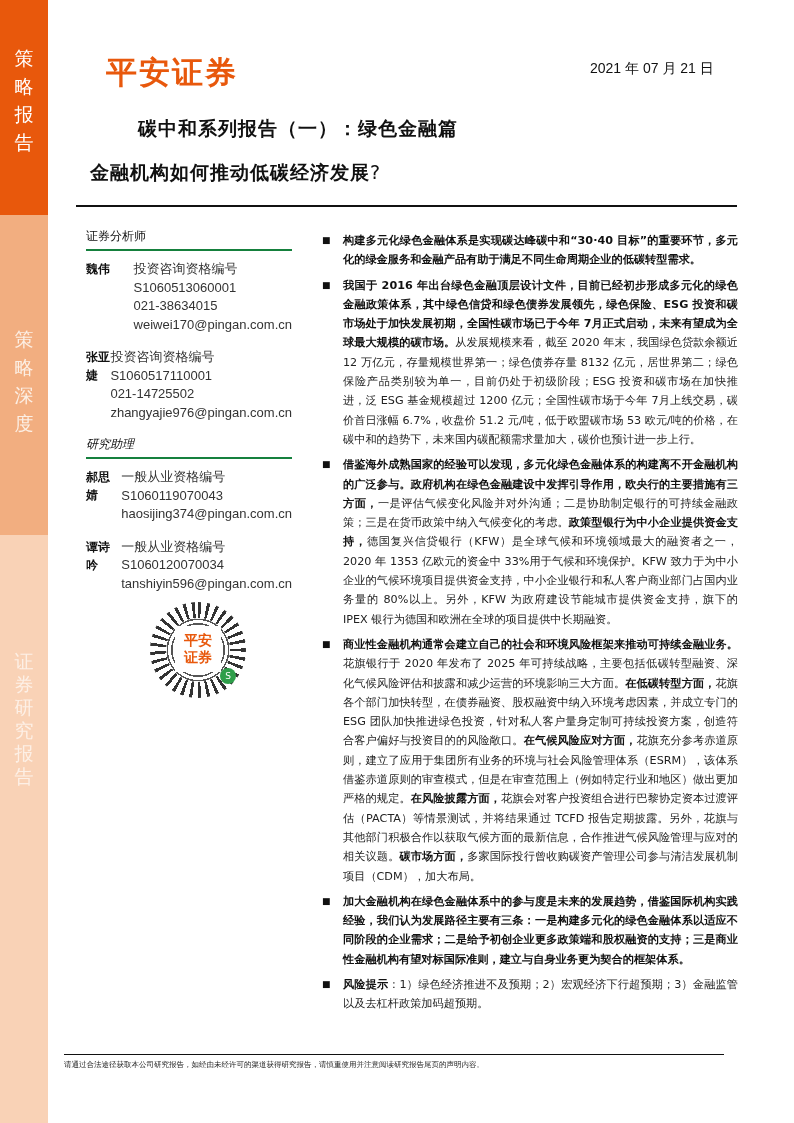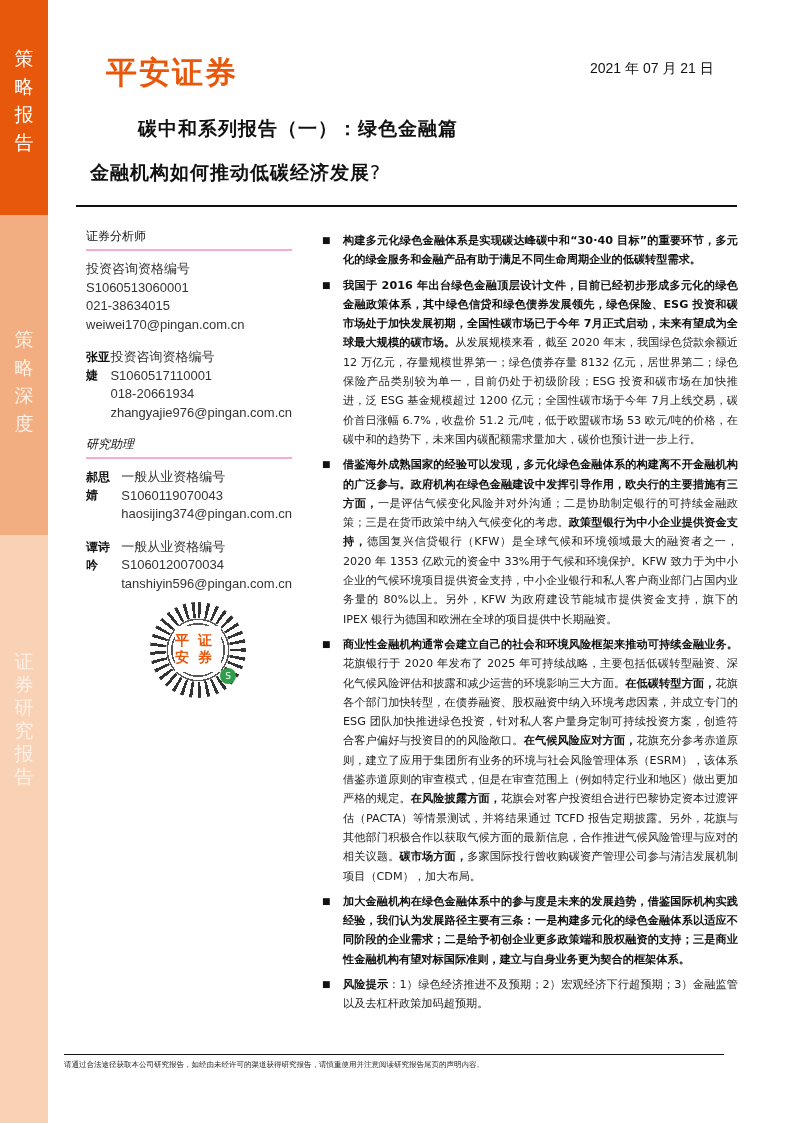--- a/index.html
+++ b/index.html
@@ -23,7 +23,7 @@
   .hr-top { position:absolute; left:76px; top:205px; width:661px; height:2px; background:#111; }
 
   .left { position:absolute; left:86px; top:228px; width:206px; font-family:"Liberation Sans", sans-serif; }
-  .sect-h { font-size:12px; padding-bottom:4px; border-bottom:2px solid #f9a8d4; margin-bottom:9px; color:#111; }
+  .sect-h { font-size:12px; padding-bottom:4px; border-bottom:2px solid #15803d; margin-bottom:9px; color:#111; }
   .analyst { display:flex; margin-bottom:14px; }
   .aname { width:52px; font-size:12px; font-weight:bold; line-height:18px; }
   .ainfo { font-size:13px; line-height:18.5px; color:#333; }

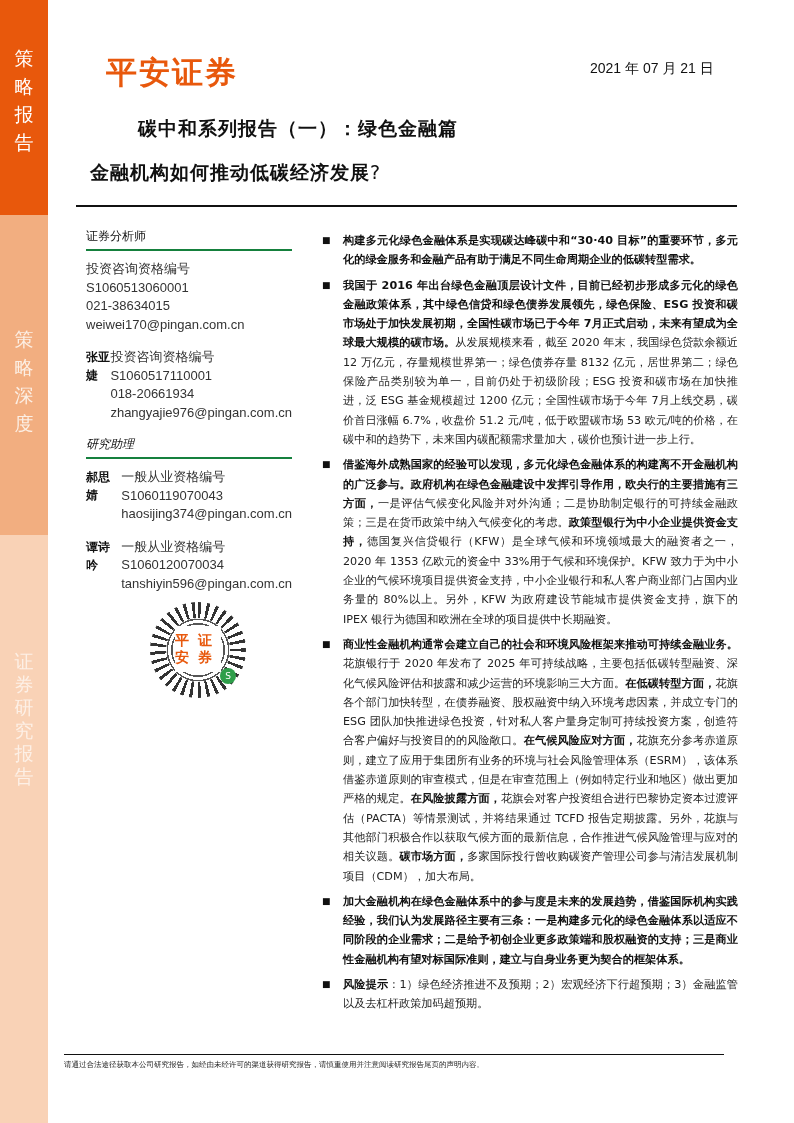--- a/index.html
+++ b/index.html
@@ -87,6 +87,7 @@
   <div class="sect-h">证券分析师</div>
   <div id="analysts-list">
       <div class="analyst">
+        <div class="aname">魏伟</div>
         <div class="ainfo">
           <div>投资咨询资格编号</div>
           <div>S1060513060001</div>

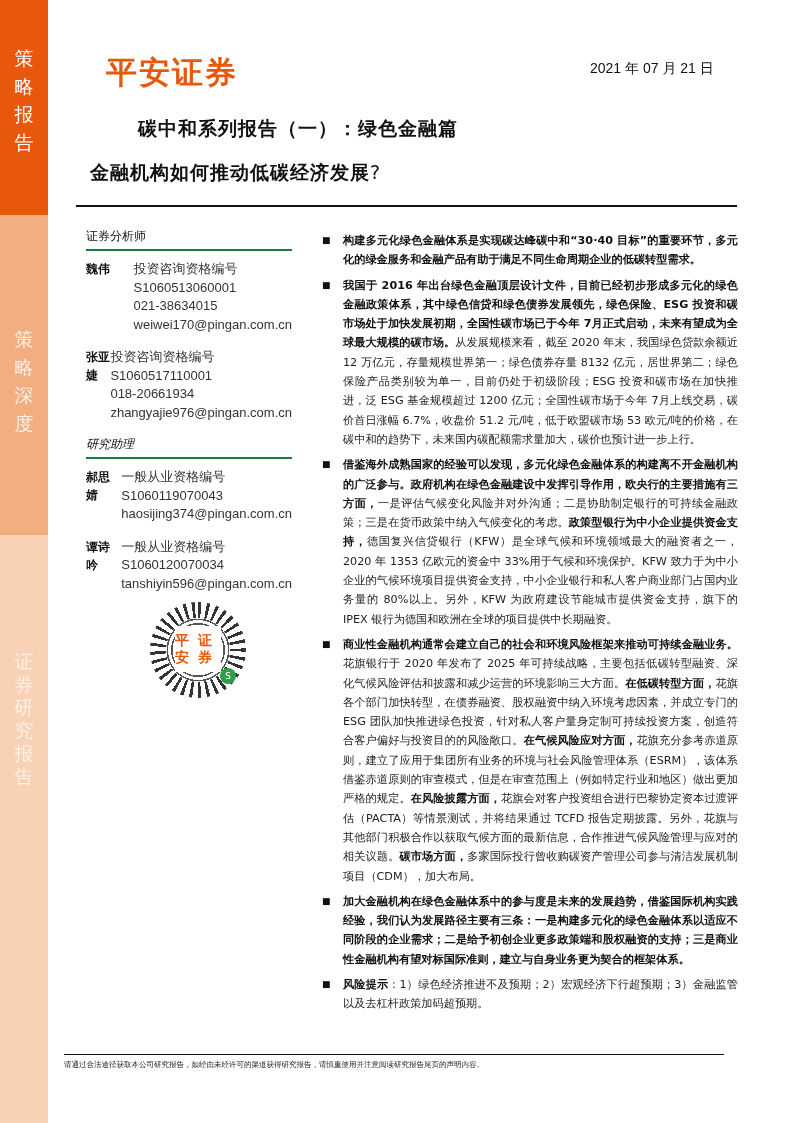--- a/index.html
+++ b/index.html
@@ -100,7 +100,7 @@
         <div class="ainfo">
           <div>投资咨询资格编号</div>
           <div>S1060517110001</div>
-          <div>018-20661934</div>
+          <div>021-14725502</div>
           <div>zhangyajie976@pingan.com.cn</div>
         </div>
       </div>

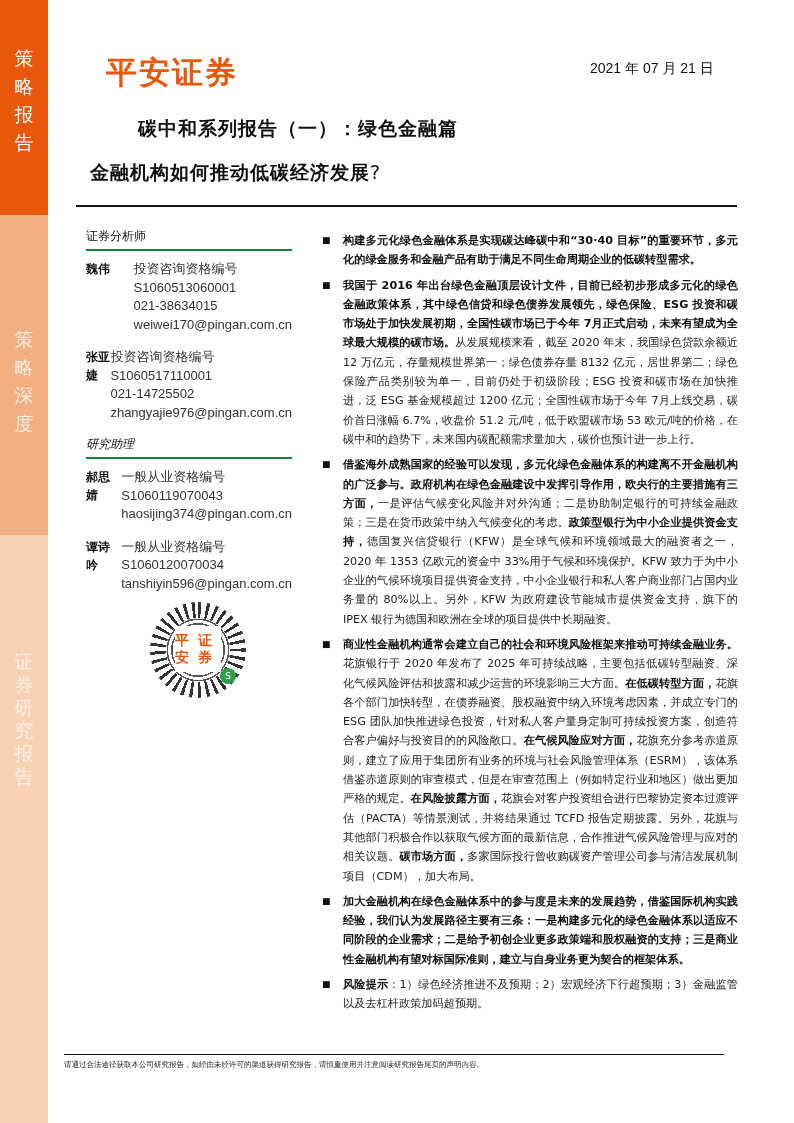--- a/index.html
+++ b/index.html
@@ -32,7 +32,7 @@
   .qr-inner { position:absolute; left:16px; top:16px; width:64px; height:64px; border-radius:50%;
               background:repeating-radial-gradient(circle, #fff 0 3px, #555 3px 4.5px); }
   .qr-logo { position:absolute; left:25px; top:24px; width:46px; height:46px; background:#fff;
-             display:flex; flex-direction:row; align-items:center; justify-content:center;
+             display:flex; flex-direction:column; align-items:center; justify-content:center;
              font-size:14px; font-weight:bold; color:#e8580c; line-height:17px; }
   .qr-badge { position:absolute; left:70px; top:66px; width:16px; height:16px; border-radius:50%; background:#2e9e4a; color:#fff; font-size:9px; text-align:center; line-height:16px; }
 

